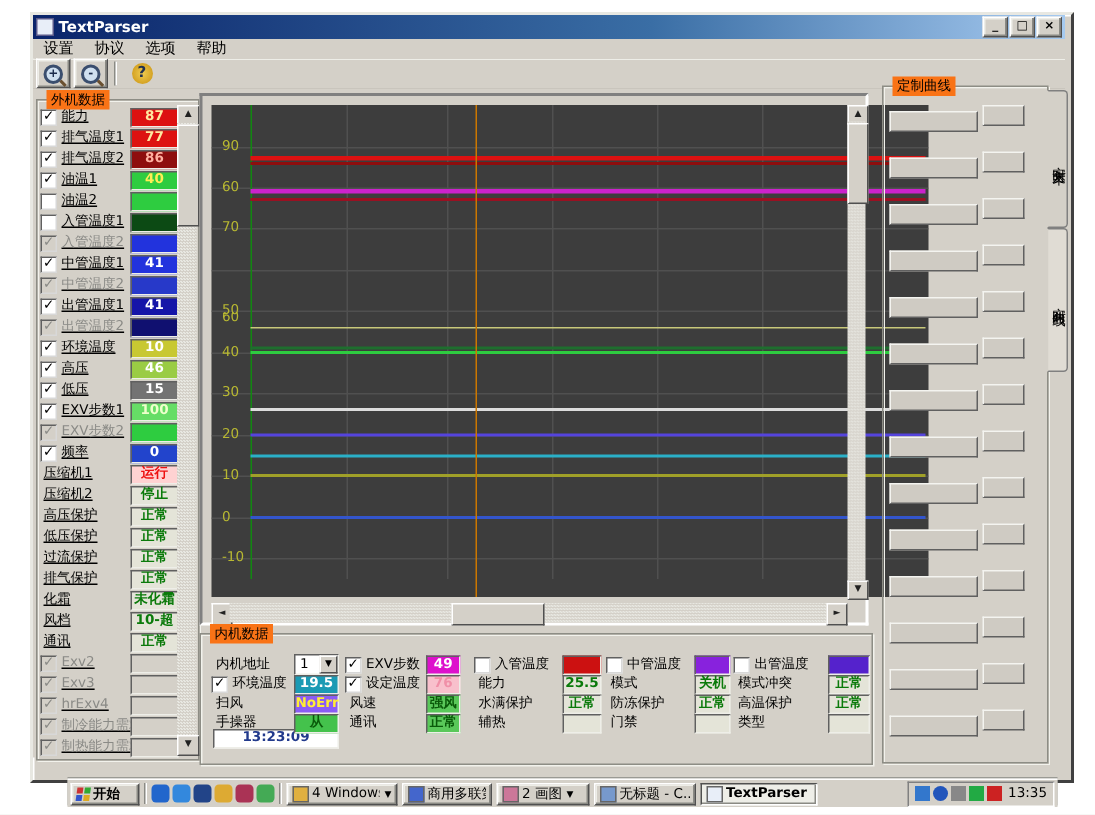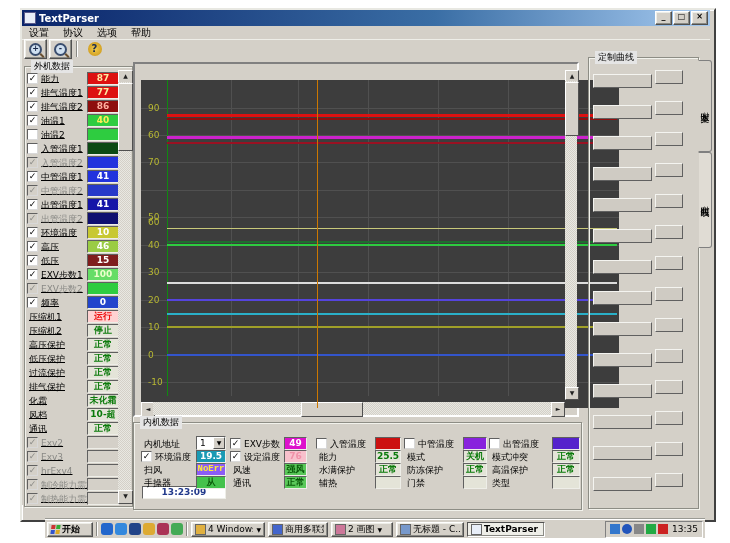--- a/index.html
+++ b/index.html
@@ -9,7 +9,7 @@
   .raised{background:#d4d0c8;border:1px solid;border-color:#ffffff #505050 #505050 #ffffff;
           box-shadow:inset -1px -1px 0 #8a8a84, inset 1px 1px 0 #eeeee8;}
   .groupbox{border:1px solid #8d8d85;box-shadow:inset 1px 1px 0 #f2f2ec, 1px 1px 0 #f2f2ec;}
-  .grouplabel{position:absolute;top:-7px;left:6px;background:#e5e5e5;padding:0 3px;font-size:9px;white-space:nowrap;}
+  .grouplabel{position:absolute;top:-7px;left:6px;background:#f97316;padding:0 3px;font-size:9px;white-space:nowrap;}
   
   #win{left:20px;top:8px;width:692px;height:510px;background:#d4d0c8;
        border:2px solid;border-color:#e8e8e2 #404040 #404040 #e8e8e2;box-shadow:inset 1px 1px 0 #fff;}

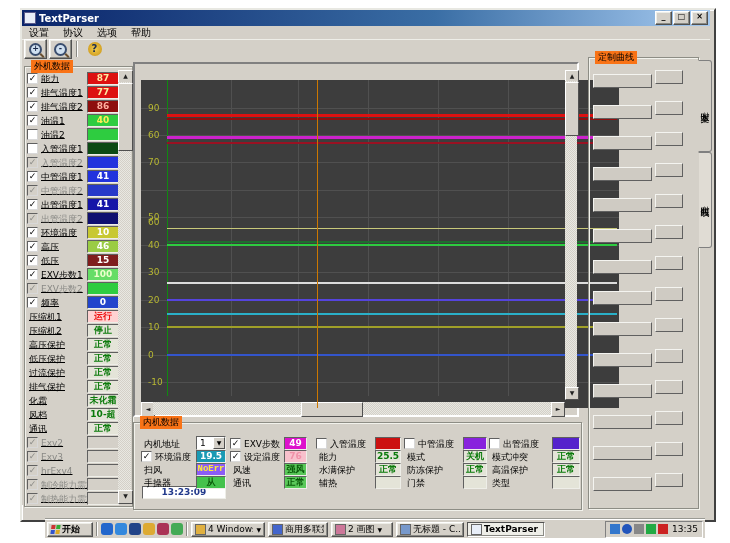--- a/index.html
+++ b/index.html
@@ -52,7 +52,7 @@
   
   #chart-outer{left:133px;top:62px;width:446px;height:355px;background:#d4d0c8;
                border:2px solid;border-color:#808080 #ffffff #ffffff #808080;box-sizing:border-box;}
-  #plot{left:141px;top:80px;width:478px;height:328px;overflow:hidden;}
+  #plot{left:141px;top:70px;width:478px;height:328px;overflow:hidden;}
   .gridh{position:absolute;left:0;width:100%;height:1px;}
   .gridv{position:absolute;top:0;width:1px;}
   .ylabel{position:absolute;left:7px;font-size:9px;}

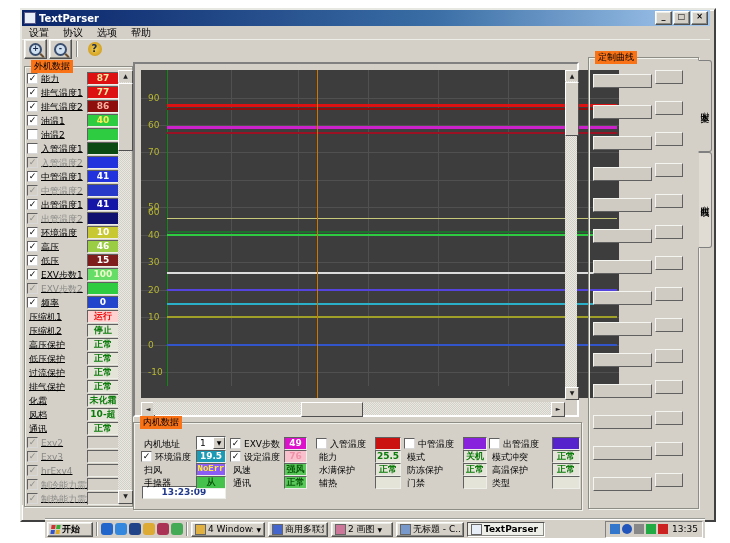--- a/index.html
+++ b/index.html
@@ -157,7 +157,7 @@
       <div class="sb-row"><span class="cbx disabled">✓</span><span class="sb-label dim">出管温度2</span><span class="valbox" style="background: rgb(16, 16, 112); color: rgb(255, 255, 255);"></span></div>
       <div class="sb-row"><span class="cbx">✓</span><span class="sb-label">环境温度</span><span class="valbox" style="background: rgb(200, 200, 50); color: rgb(255, 255, 255);">10</span></div>
       <div class="sb-row"><span class="cbx">✓</span><span class="sb-label">高压</span><span class="valbox" style="background: rgb(154, 204, 68); color: rgb(255, 255, 255);">46</span></div>
-      <div class="sb-row"><span class="cbx">✓</span><span class="sb-label">低压</span><span class="valbox" style="background: #7f1d1d; color: rgb(255, 255, 255);">15</span></div>
+      <div class="sb-row"><span class="cbx">✓</span><span class="sb-label">低压</span><span class="valbox" style="background: #737373; color: rgb(255, 255, 255);">15</span></div>
       <div class="sb-row"><span class="cbx">✓</span><span class="sb-label">EXV步数1</span><span class="valbox" style="background: rgb(102, 221, 102); color: rgb(238, 255, 204);">100</span></div>
       <div class="sb-row"><span class="cbx disabled">✓</span><span class="sb-label dim">EXV步数2</span><span class="valbox" style="background: rgb(46, 204, 64); color: rgb(255, 255, 255);"></span></div>
       <div class="sb-row"><span class="cbx">✓</span><span class="sb-label">频率</span><span class="valbox" style="background: rgb(34, 68, 204); color: rgb(255, 255, 255);">0</span></div>

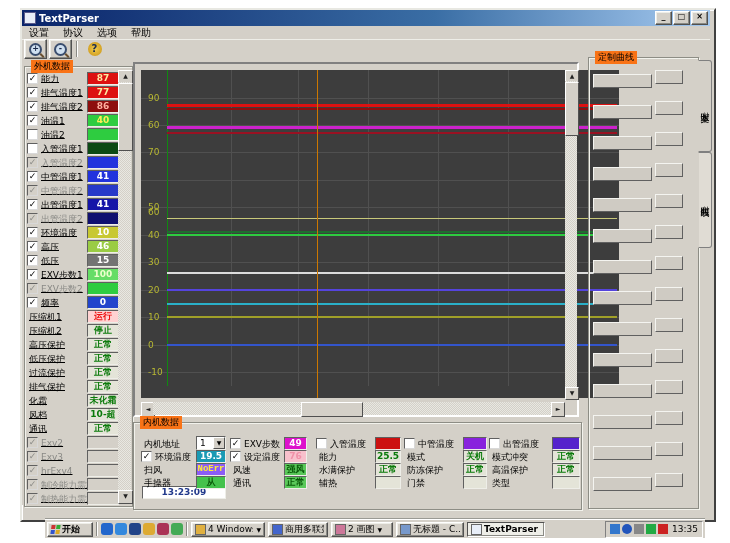--- a/index.html
+++ b/index.html
@@ -280,7 +280,7 @@
         <span class="arrow">▼</span>
       </div>
       <div class="bp-field" style="left: 62px; top: 27px; width: 28px; background: rgb(26, 154, 180); color: rgb(255, 255, 255);">19.5</div>
-      <div class="bp-field" style="left: 62px; top: 40px; width: 28px; background: #8b5cf6; color: rgb(255, 238, 51); font-family: Liberation Mono, monospace;">NoErr</div>
+      <div class="bp-field" style="left: 62px; top: 40px; width: 28px; background: #8b5cf6; color: rgb(255, 238, 51);">NoErr</div>
       <div class="bp-field" style="left: 62px; top: 53px; width: 28px; background: rgb(68, 194, 76); color: rgb(10, 90, 10);">从</div>
       <div class="bp-label" style="left: 96px; top: 14px;"><span class="cbx">✓</span><span class="sb-label">EXV步数</span></div>
       <div class="bp-label" style="left: 96px; top: 27px;"><span class="cbx">✓</span><span class="sb-label">设定温度</span></div>

